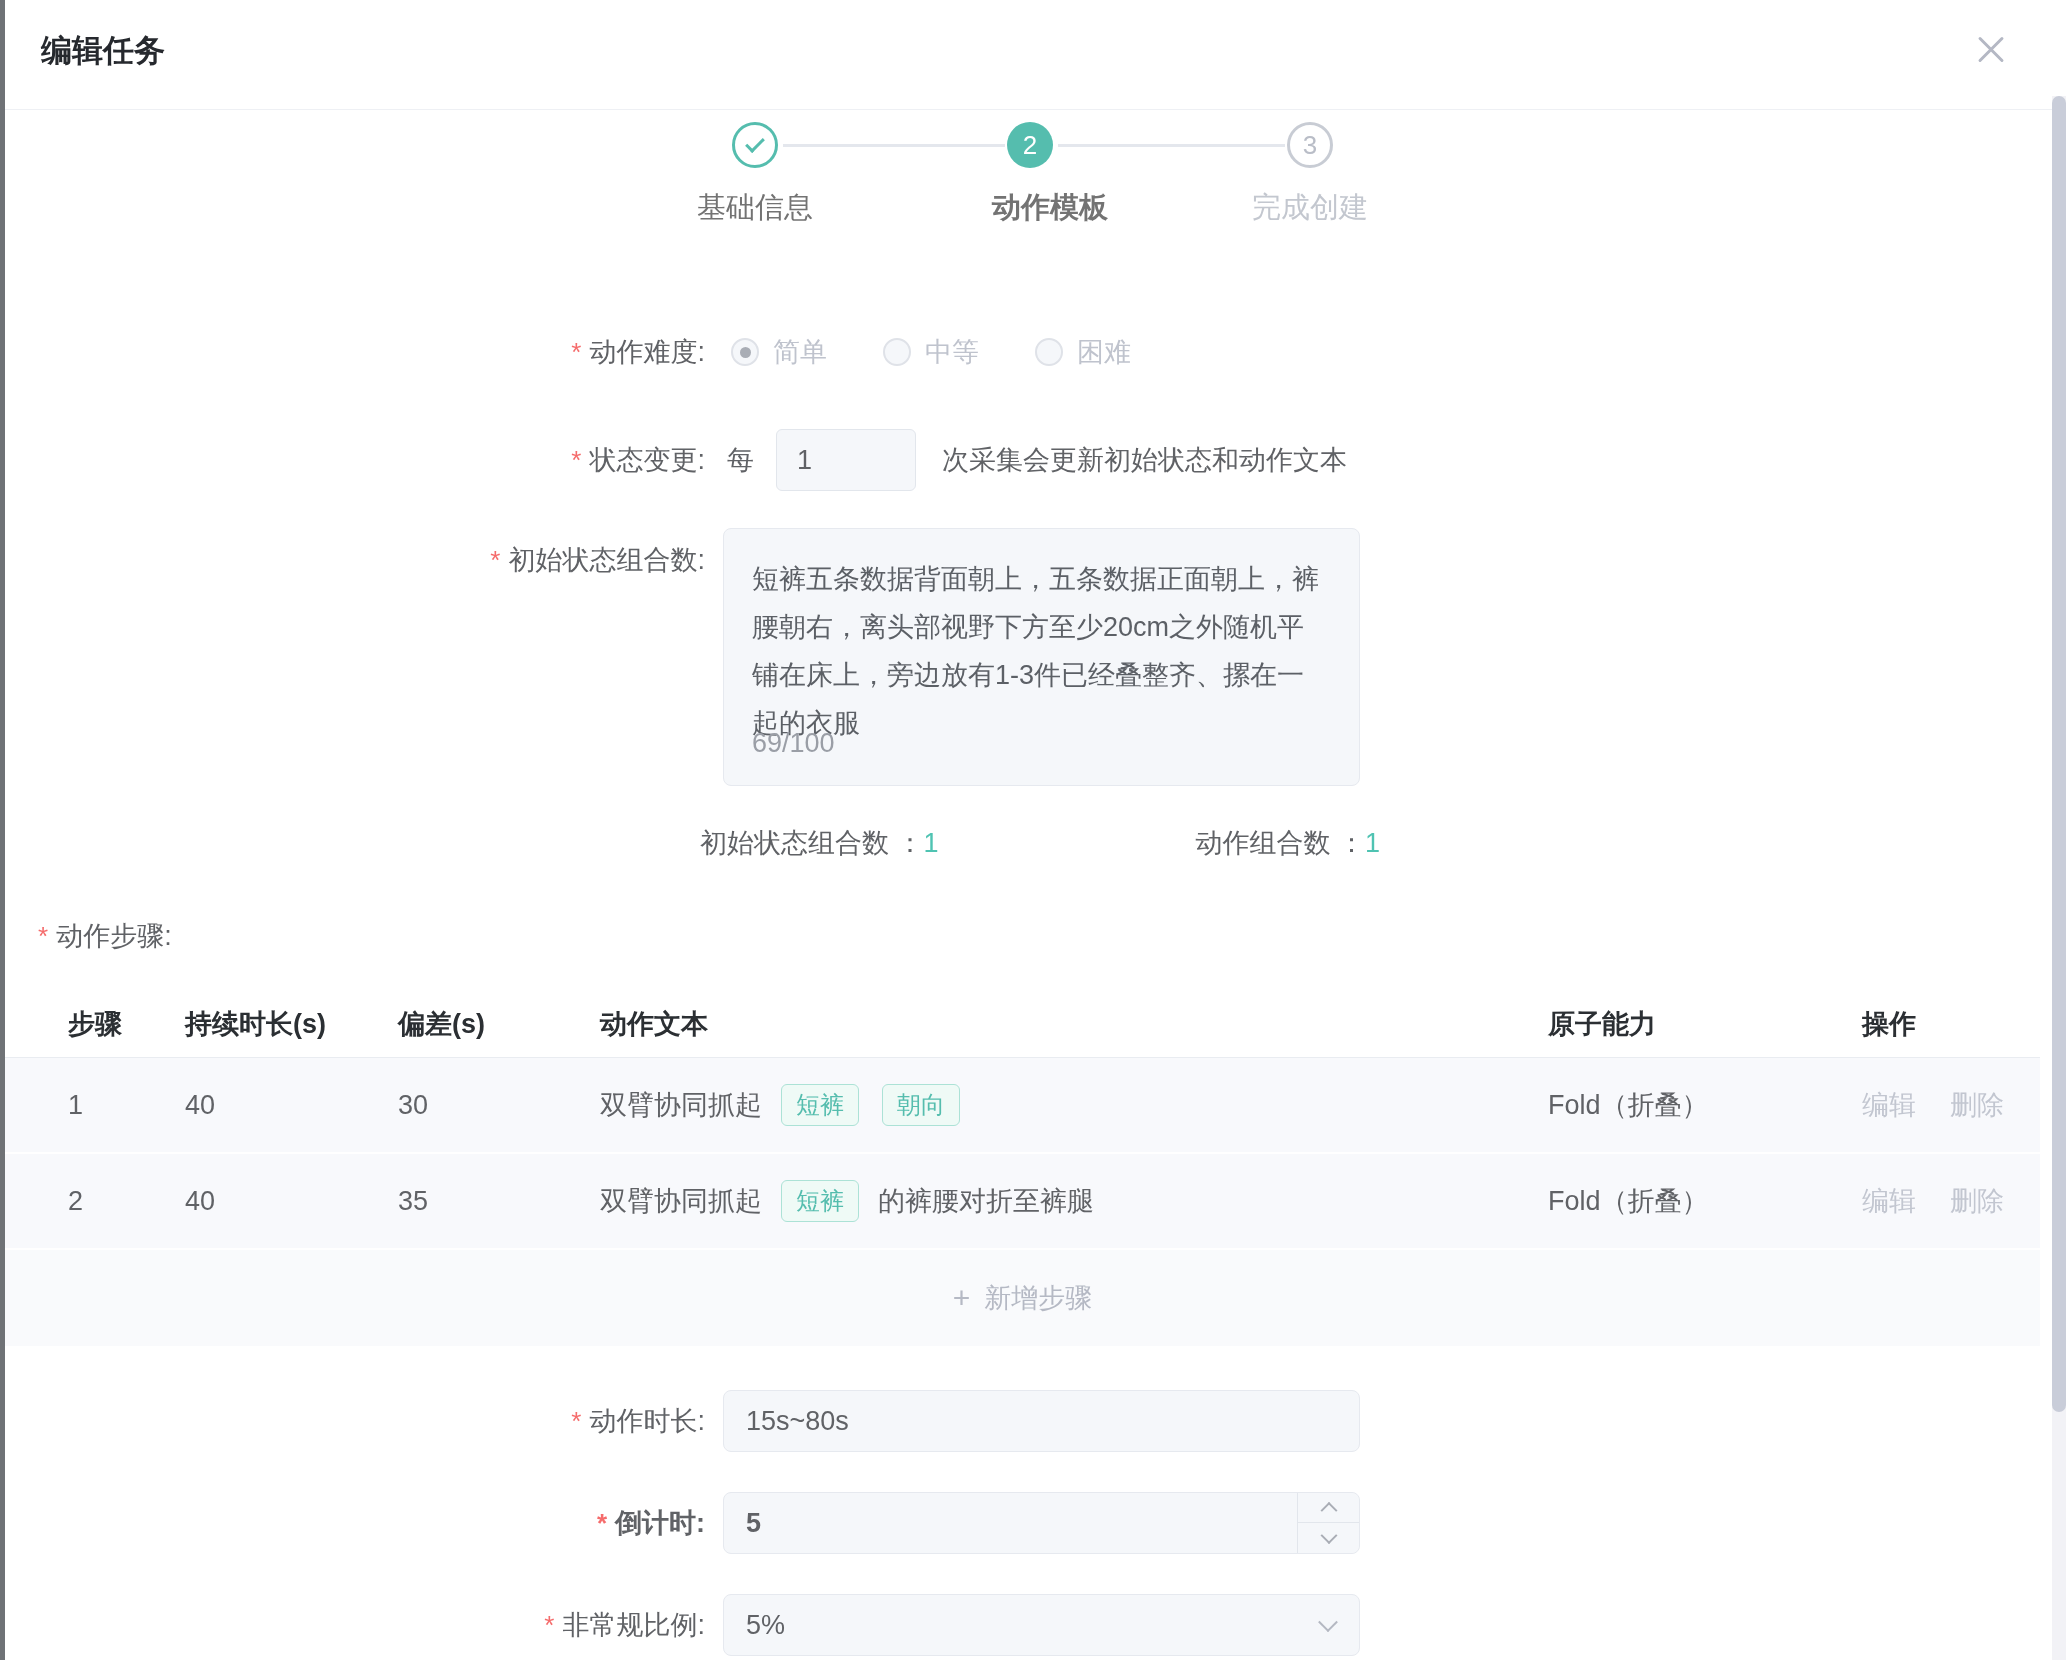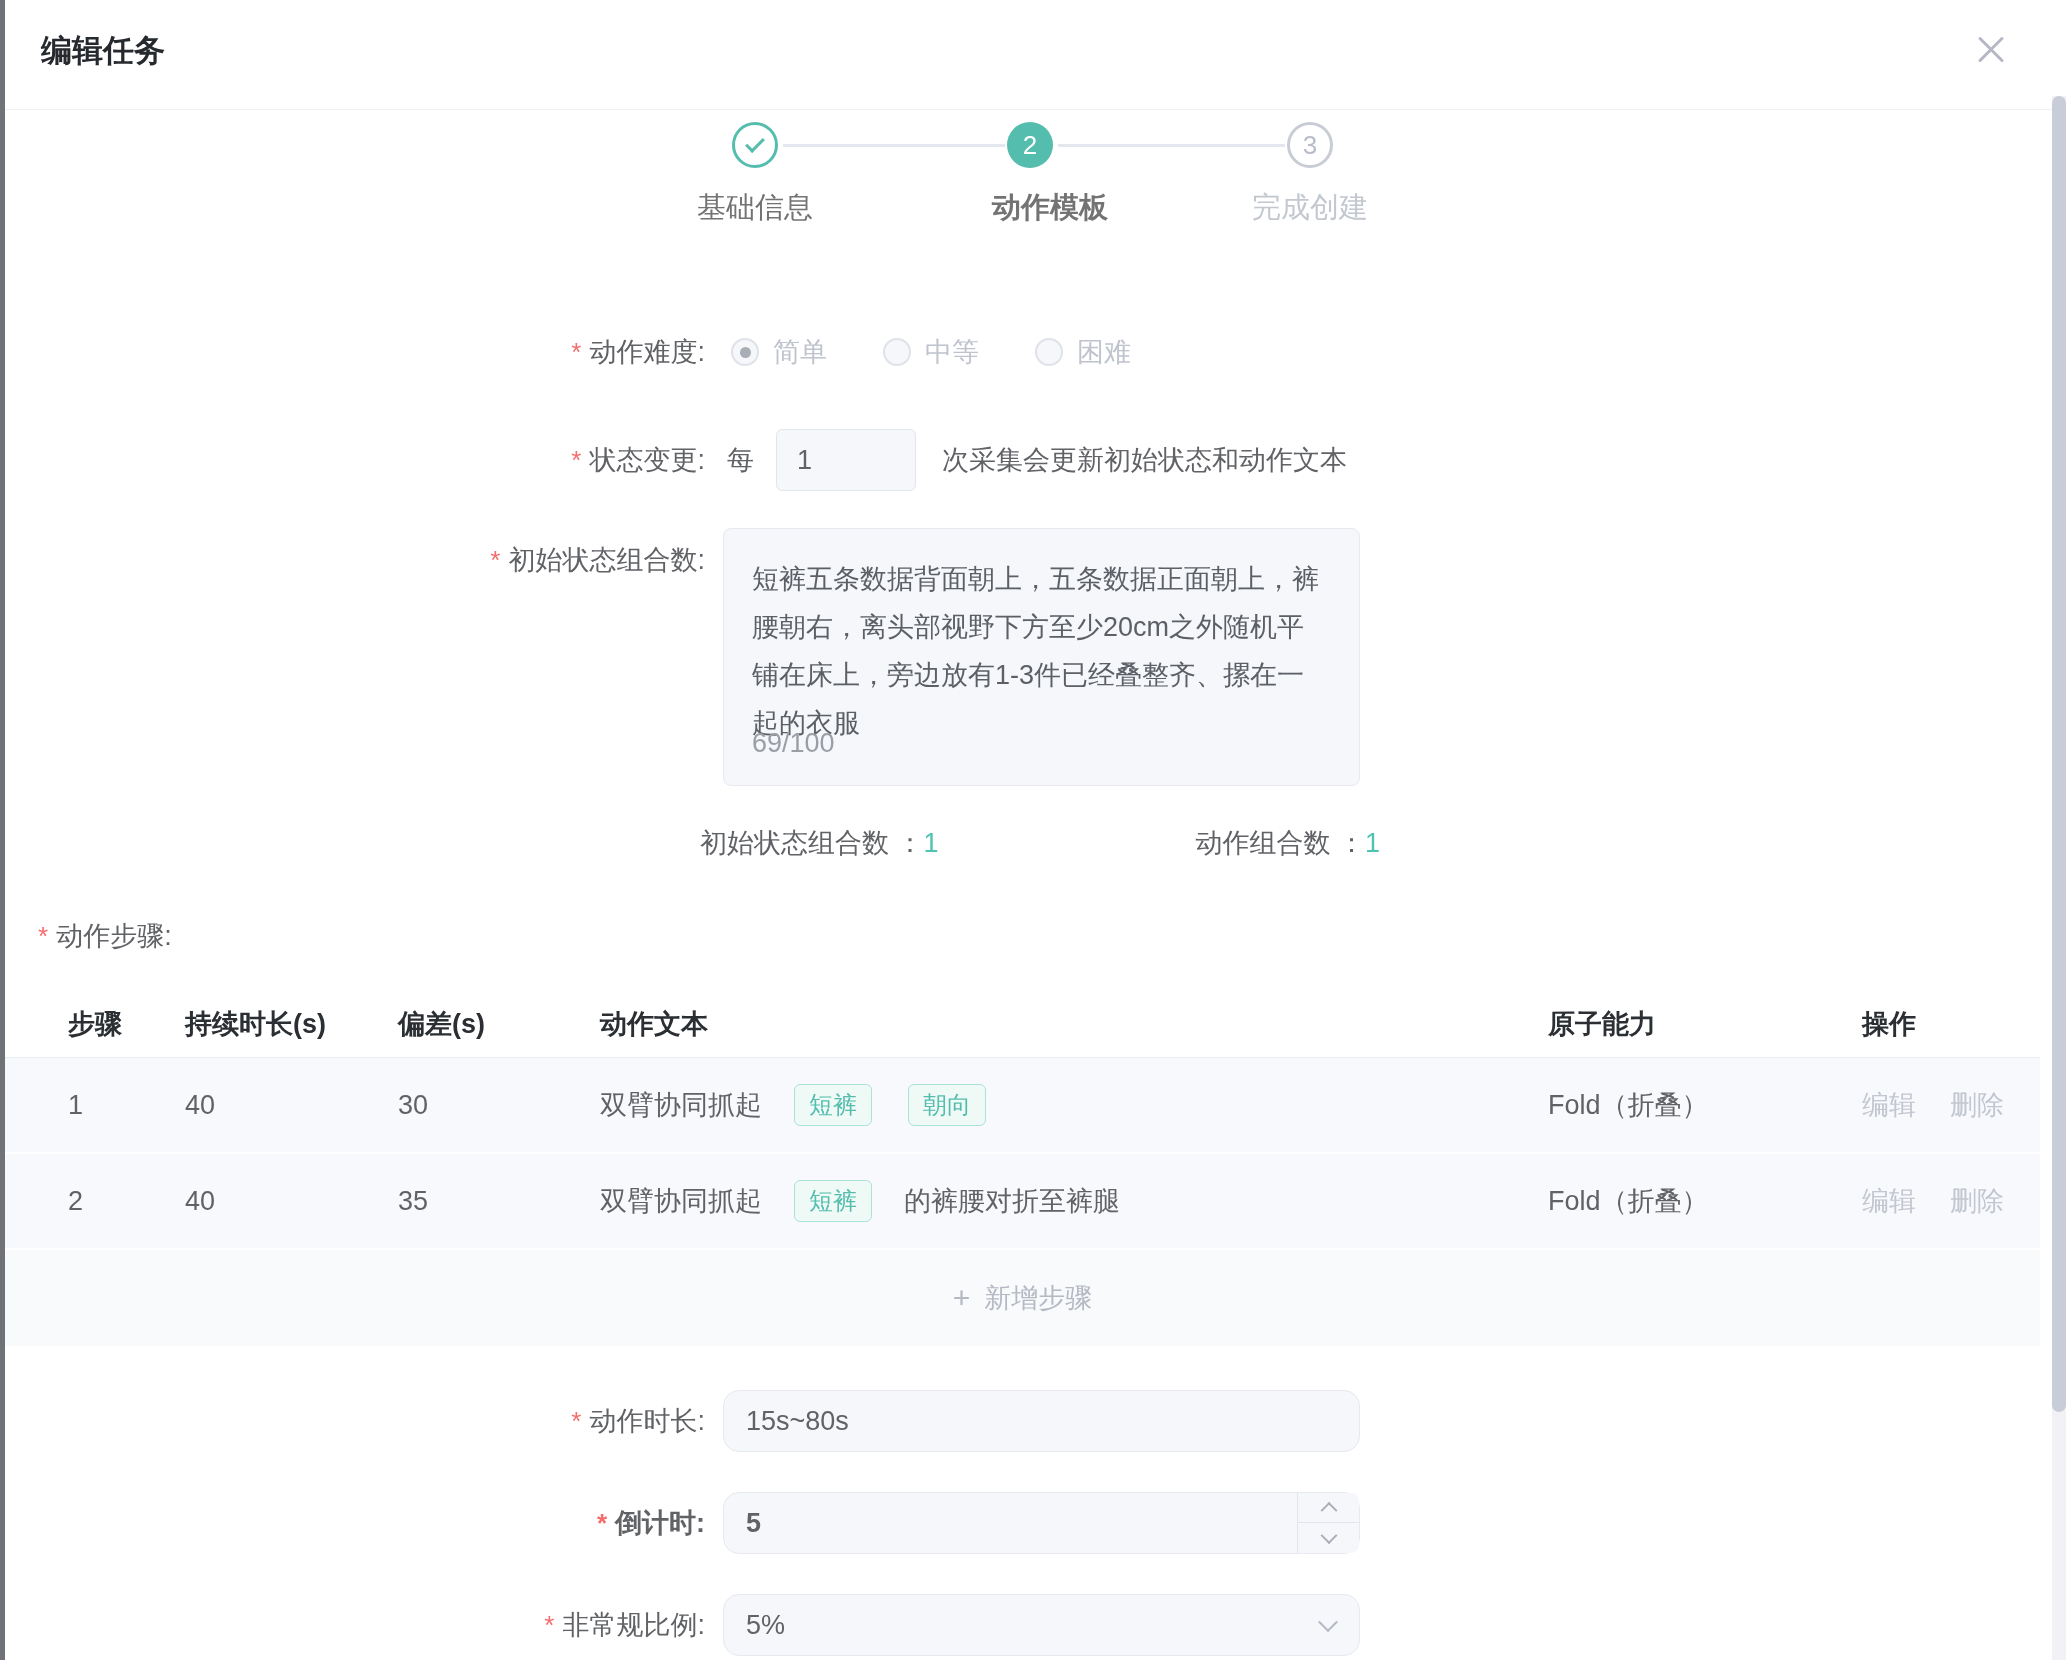--- a/index.html
+++ b/index.html
@@ -67,7 +67,7 @@
 
   .tbody { position:absolute; left:5px; right:26px; top:1058px; }
   .trow { position:relative; height:96px; background:#f8f9fc; border-bottom:2px solid #ffffff; }
-  .trow .c-text { gap:28px; }
+  .trow .c-text { gap:15px; }
   .tag { display:inline-flex; align-items:center; height:42px; padding:0 14px; margin:0 4px;
          background:#effaf6; border:1px solid #ace2d6; border-radius:6px; color:#55bdae; font-size:24px; }
   .ops-link { color:#c2c6d0; font-size:27px; margin-right:34px; cursor:pointer; }

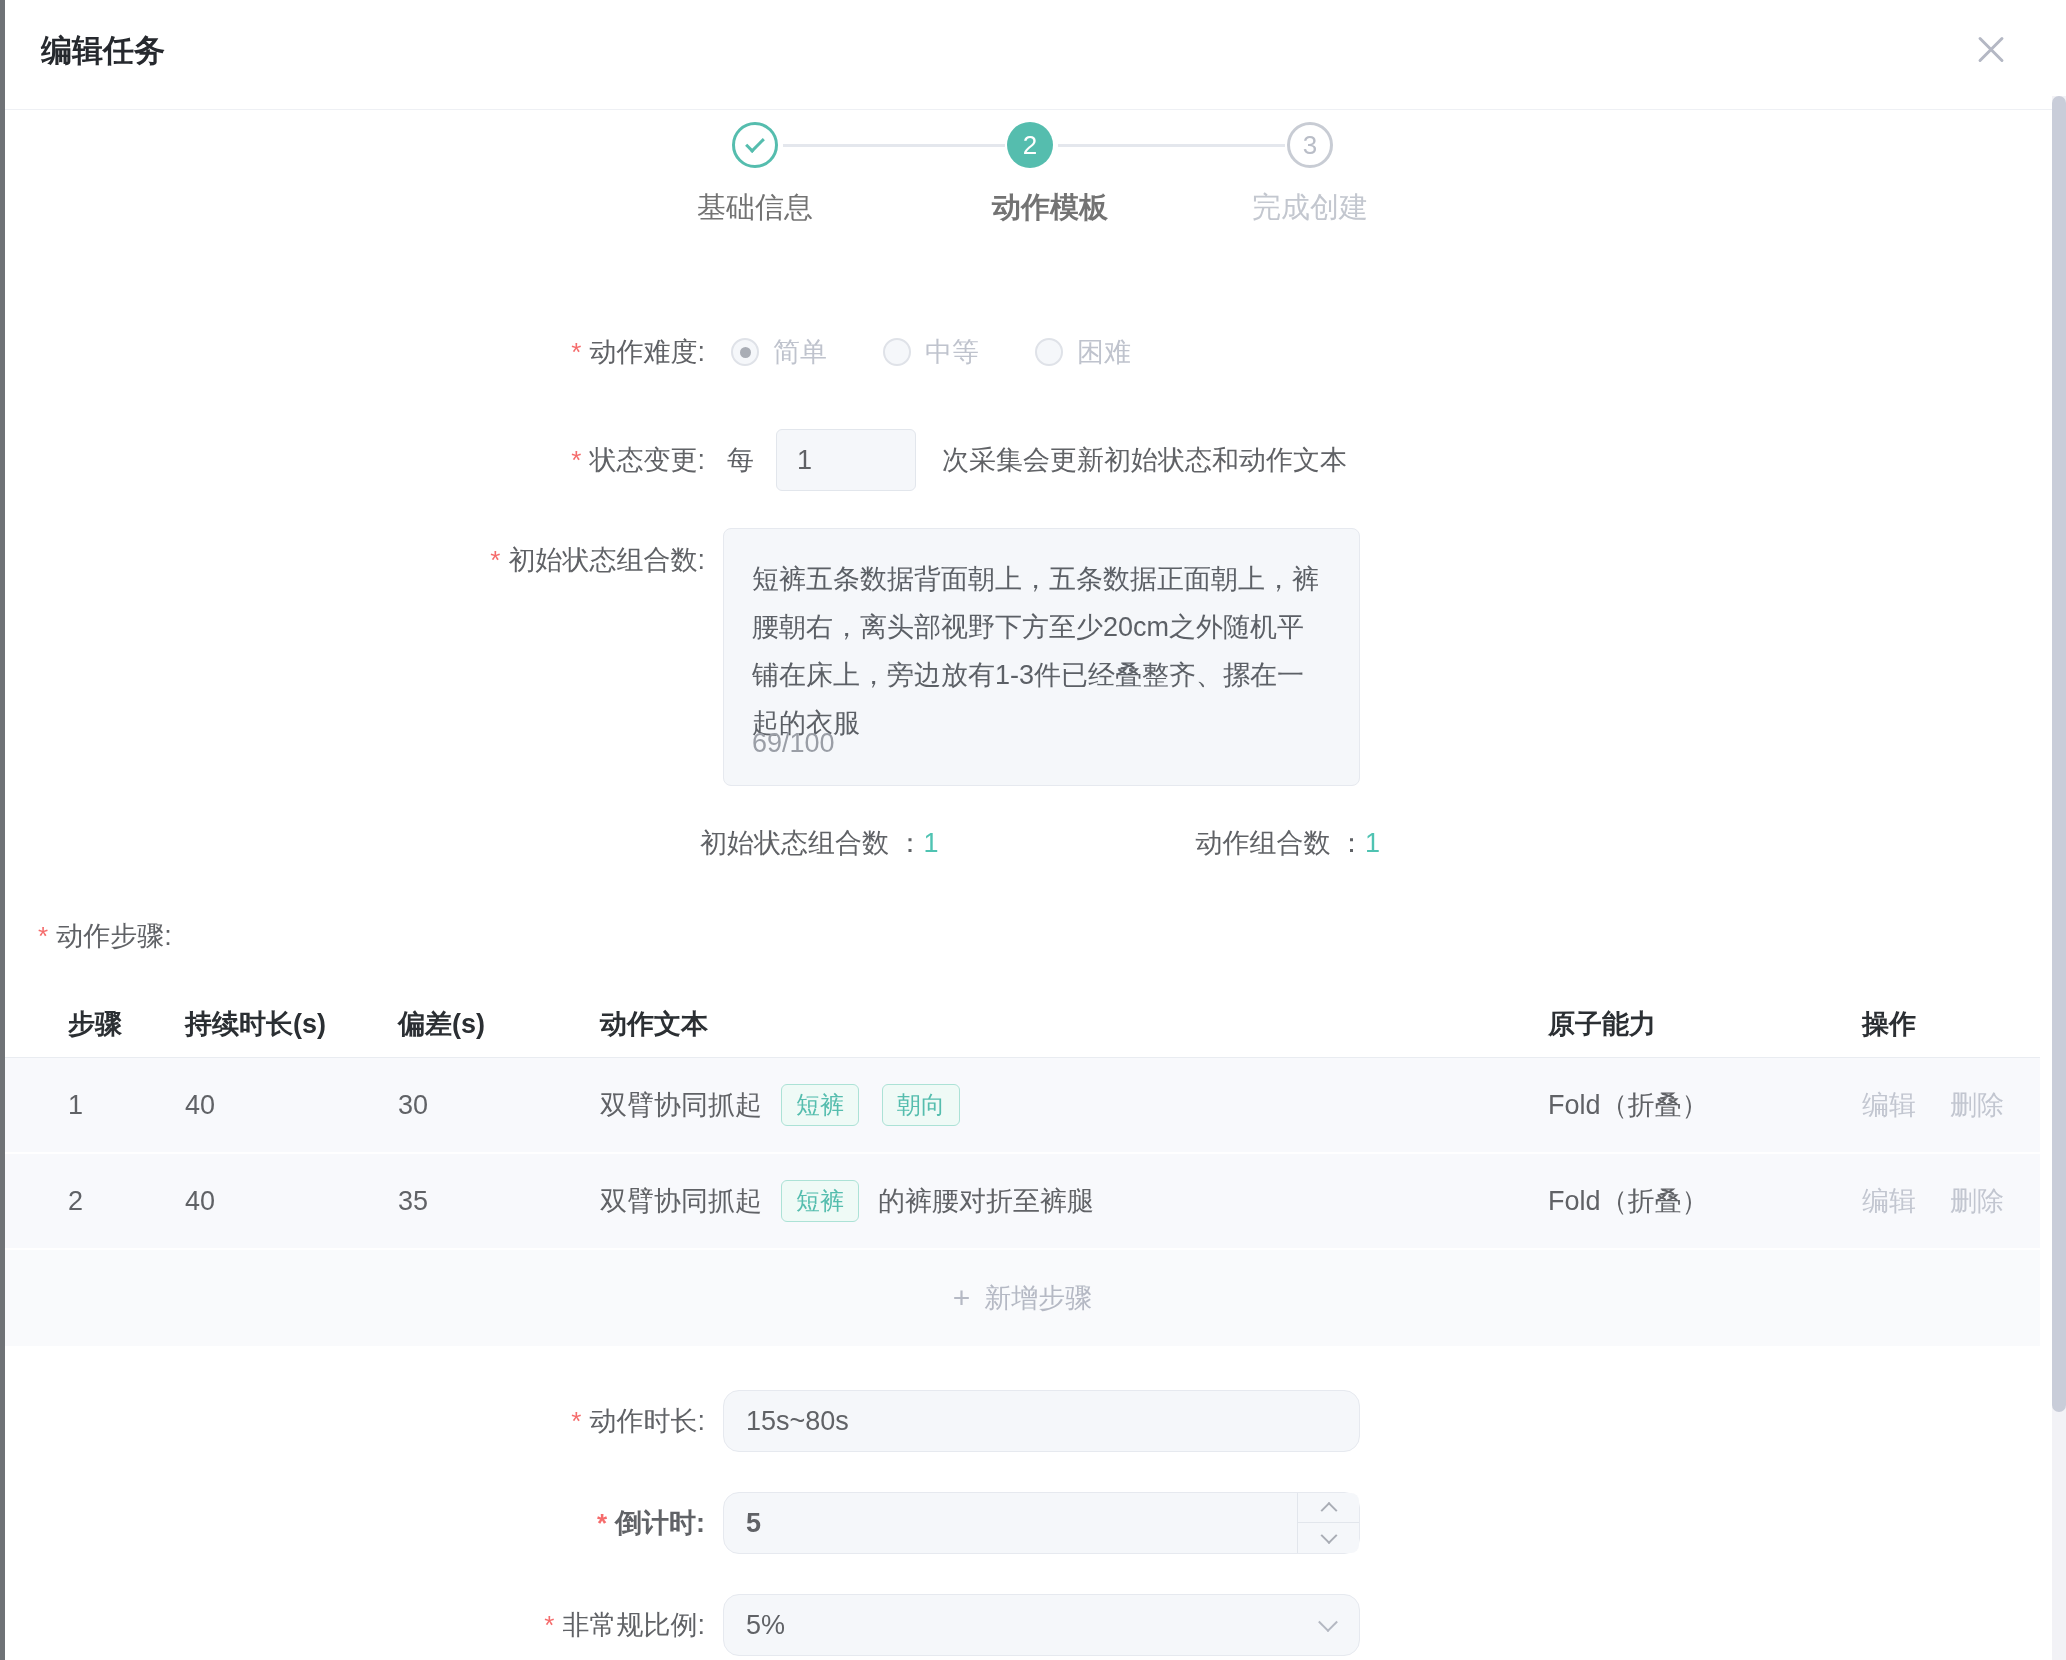--- a/index.html
+++ b/index.html
@@ -76,7 +76,7 @@
   .add-plus { margin-right:14px; font-size:30px; color:#b5b9c4; }
 
   
-  .big-input { width:637px; height:62px; background:#f5f7fa; border:1px solid #e6e9ef; border-radius:16px;
+  .big-input { width:637px; height:62px; background:#f5f7fa; border:1px solid #e6e9ef; border-radius:8px;
                display:flex; align-items:center; padding-left:22px; font-size:27px; color:#606266;
                position:relative; }
   .spinner { position:absolute; right:0; top:0; width:62px; height:100%; border-left:1px solid #e2e6ec; }

